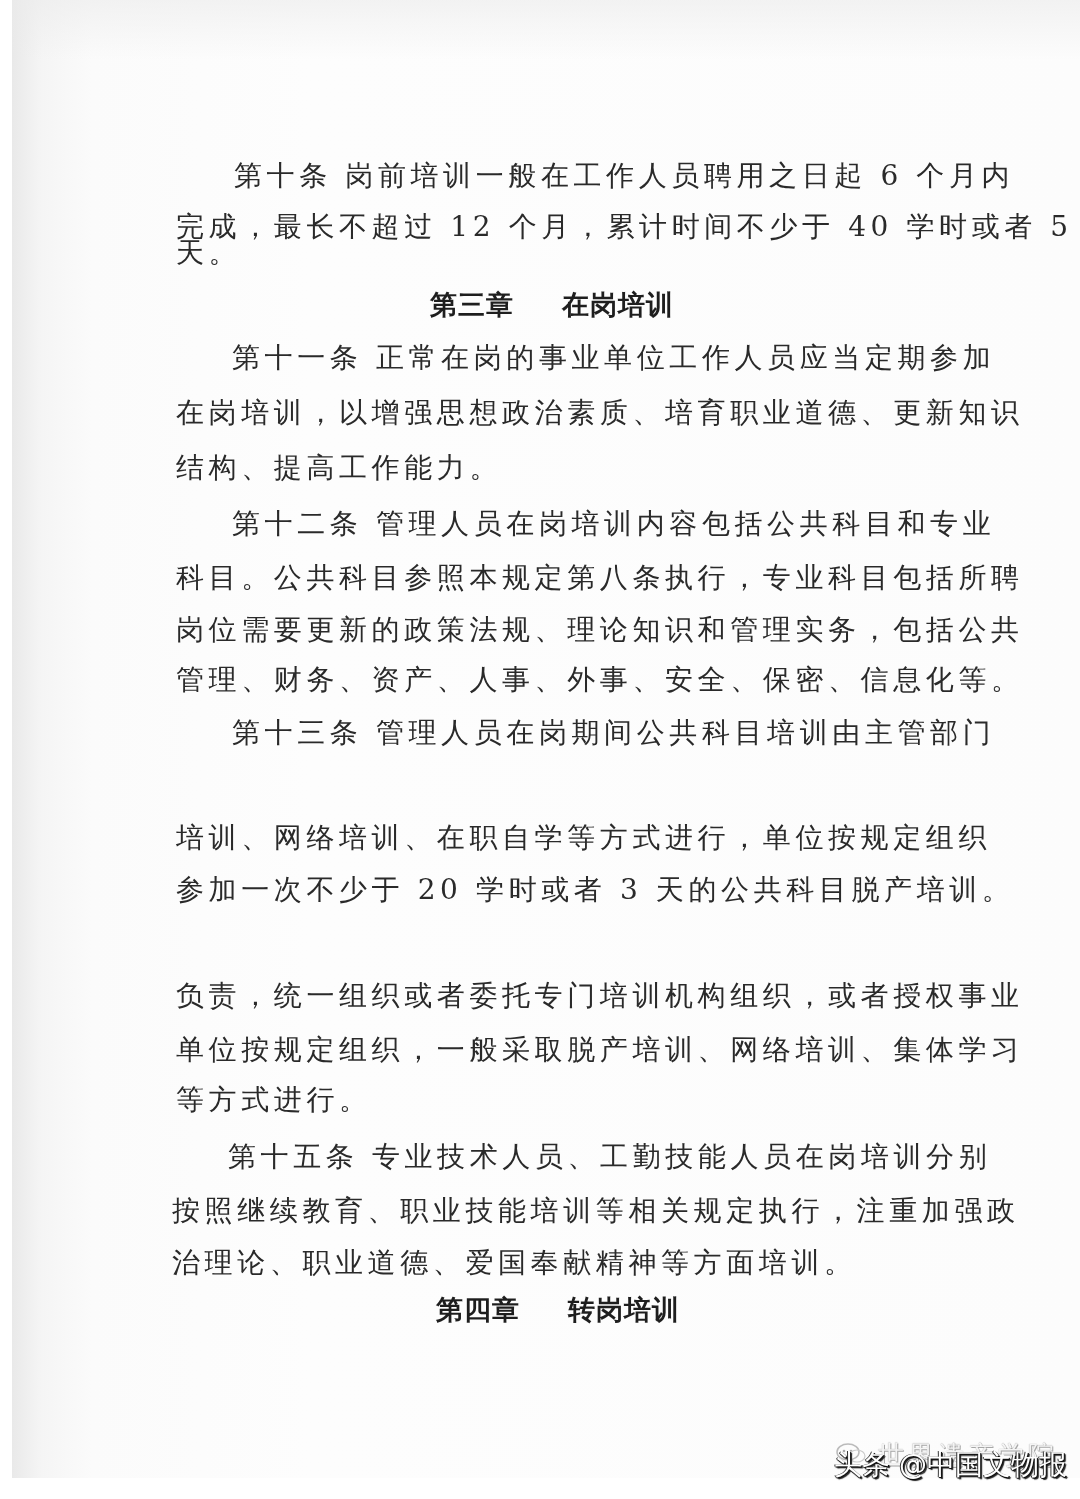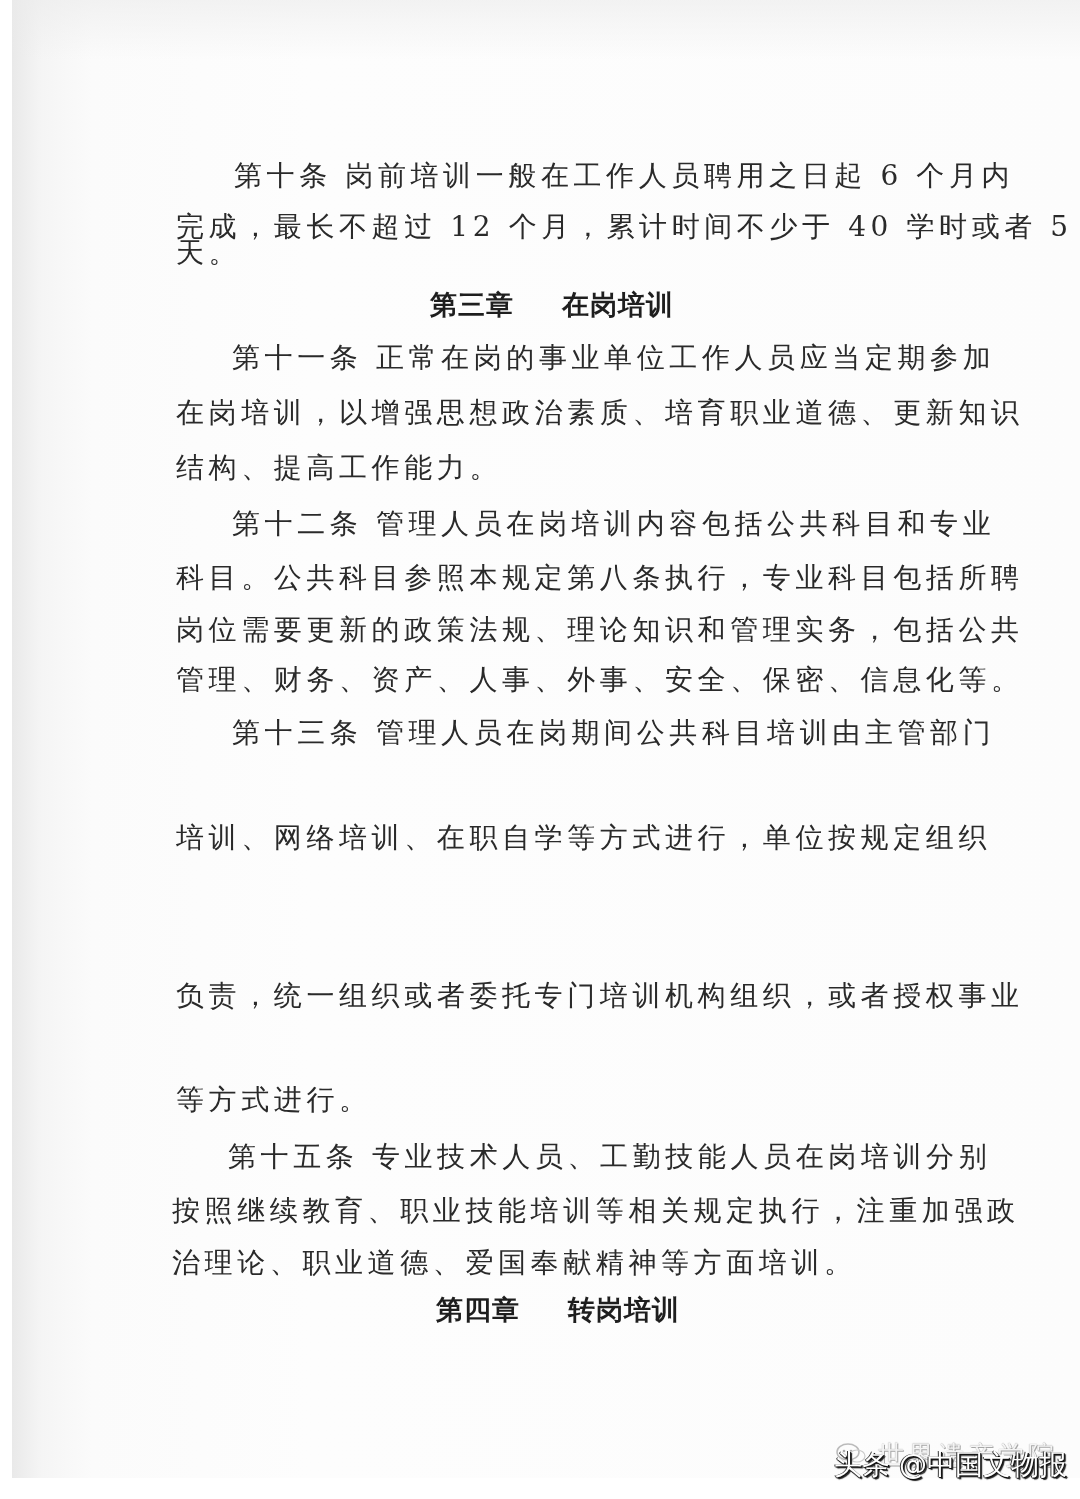--- a/index.html
+++ b/index.html
@@ -70,6 +70,7 @@
 
   <div class="line" style="top:713px; left:220px;">第十三条 管理人员在岗期间公共科目培训由主管部门</div>
   <div class="line" style="top:818px; left:164px;">培训、网络培训、在职自学等方式进行，单位按规定组织</div>
+  <div class="line" style="top:870px; left:164px;">参加一次不少于 20 学时或者 3 天的公共科目脱产培训。</div>
 
   <div class="line" style="top:976px; left:164px;">负责，统一组织或者委托专门培训机构组织，或者授权事业</div>
   <div class="line" style="top:1137px; left:216px;">第十五条 专业技术人员、工勤技能人员在岗培训分别</div>

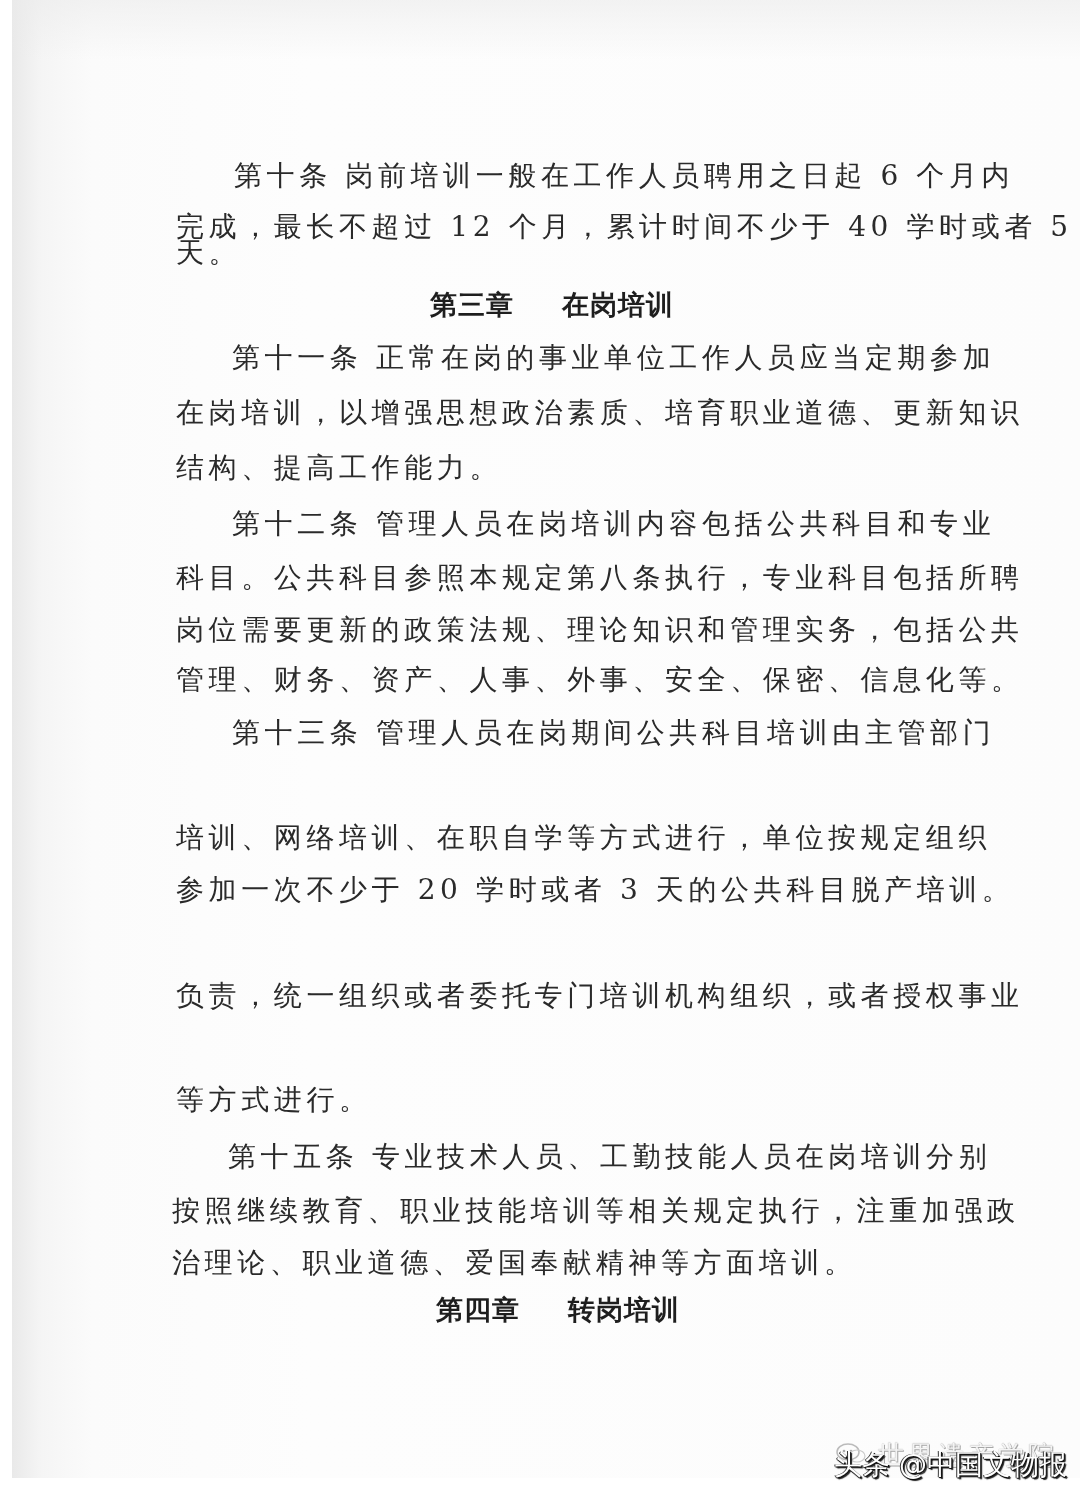--- a/index.html
+++ b/index.html
@@ -73,6 +73,7 @@
   <div class="line" style="top:870px; left:164px;">参加一次不少于 20 学时或者 3 天的公共科目脱产培训。</div>
 
   <div class="line" style="top:976px; left:164px;">负责，统一组织或者委托专门培训机构组织，或者授权事业</div>
+  <div class="line" style="top:1030px; left:164px;">单位按规定组织，一般采取脱产培训、网络培训、集体学习</div>
   <div class="line" style="top:1137px; left:216px;">第十五条 专业技术人员、工勤技能人员在岗培训分别</div>
 
   <div class="line" style="top:1080px; left:164px;">等方式进行。</div>

